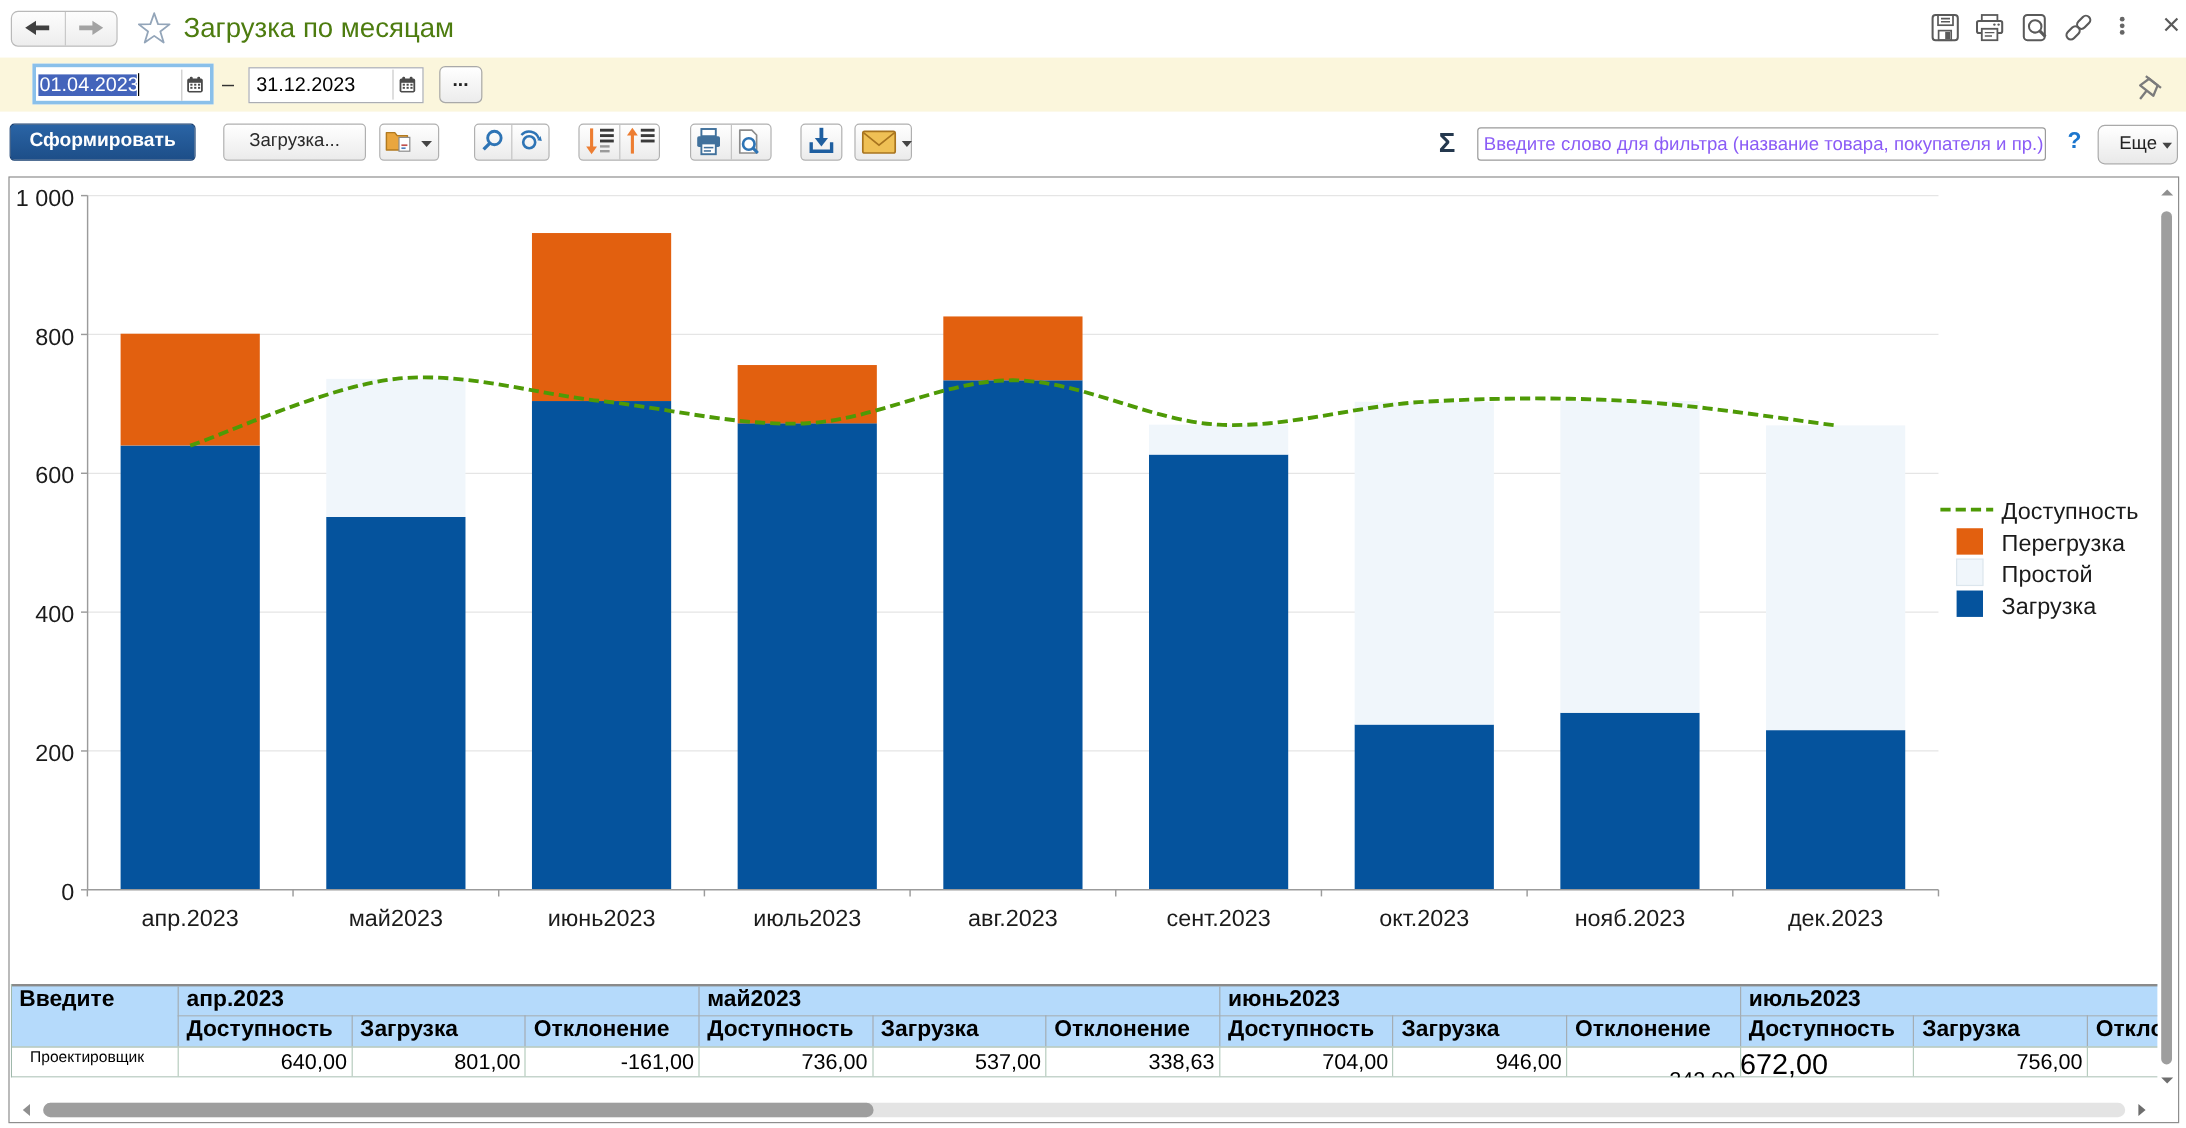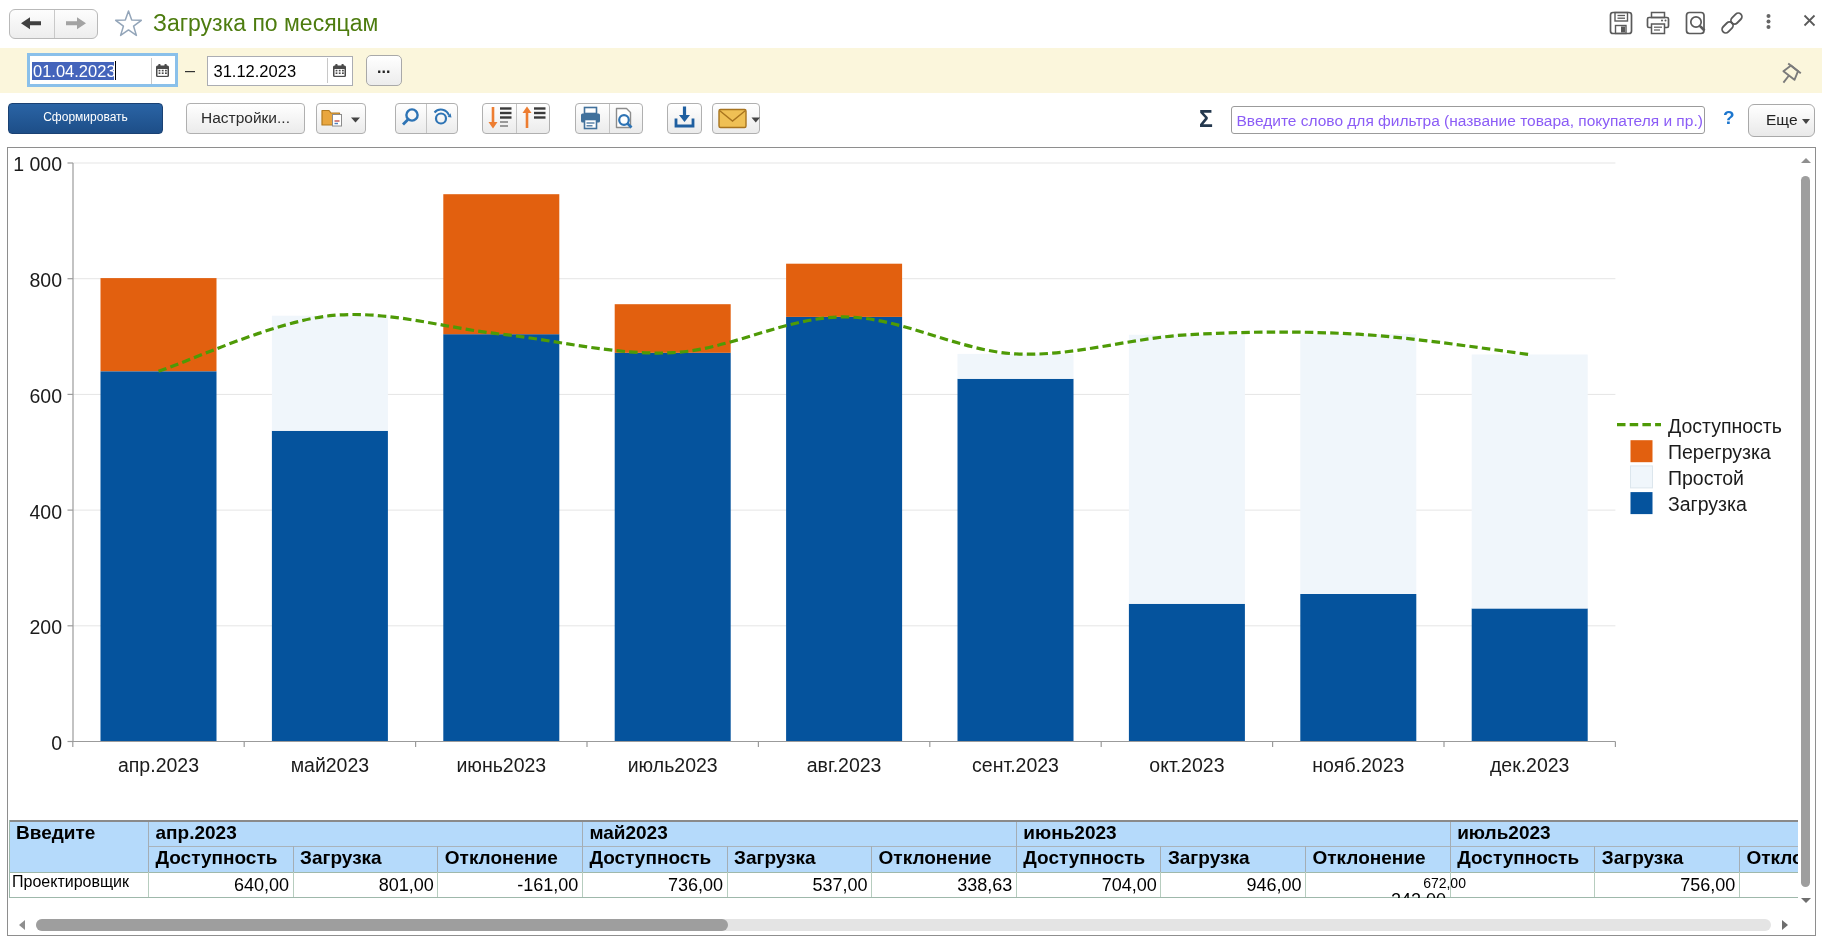--- a/index.html
+++ b/index.html
@@ -94,7 +94,7 @@
   </svg>
 
 <div class="abs btn" style="left:8px;width:155px;border-color:#1a4173;background:linear-gradient(#2a64a5,#1d4e88)"></div>
-<div class="abs btxt" style="left:8px;top:103px;width:155px;color:#fff;font-weight:normal;font-size:12px">Сформировать</div>
+<div class="abs btxt" style="left:8px;top:103px;width:155px;color:#fff;font-weight:bold;font-size:16px">Сформировать</div>
 <div class="abs btn" style="left:186px;width:119px"></div>
 <div class="abs btxt" style="left:186px;top:103px;width:119px">Настройки...</div>
 <div class="abs btn" style="left:316px;width:50px"></div>

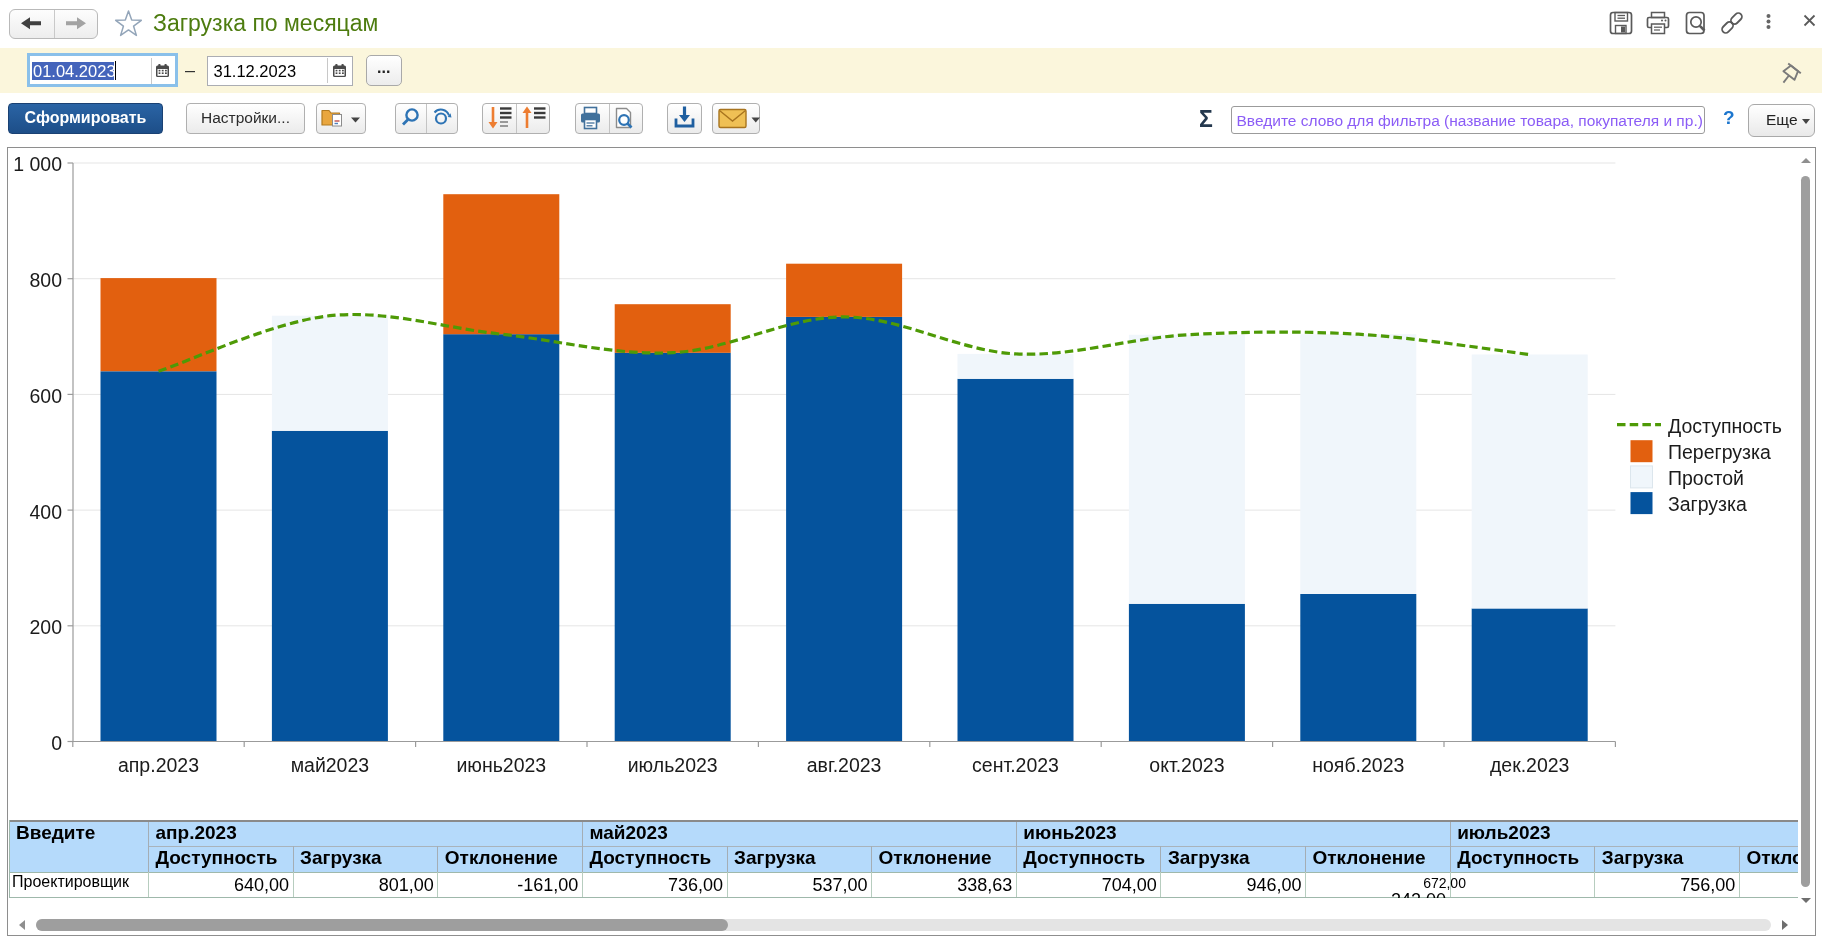--- a/index.html
+++ b/index.html
@@ -96,7 +96,7 @@
 <div class="abs btn" style="left:8px;width:155px;border-color:#1a4173;background:linear-gradient(#2a64a5,#1d4e88)"></div>
 <div class="abs btxt" style="left:8px;top:103px;width:155px;color:#fff;font-weight:bold;font-size:16px">Сформировать</div>
 <div class="abs btn" style="left:186px;width:119px"></div>
-<div class="abs btxt" style="left:186px;top:103px;width:119px">Настройки...</div>
+<div class="abs btxt" style="left:186px;top:103px;width:119px">Загрузка...</div>
 <div class="abs btn" style="left:316px;width:50px"></div>
 <div class="abs btn" style="left:395px;width:63px"></div>
 <div class="abs" style="left:426px;top:104px;width:1px;height:29px;background:#c4c4c4"></div>

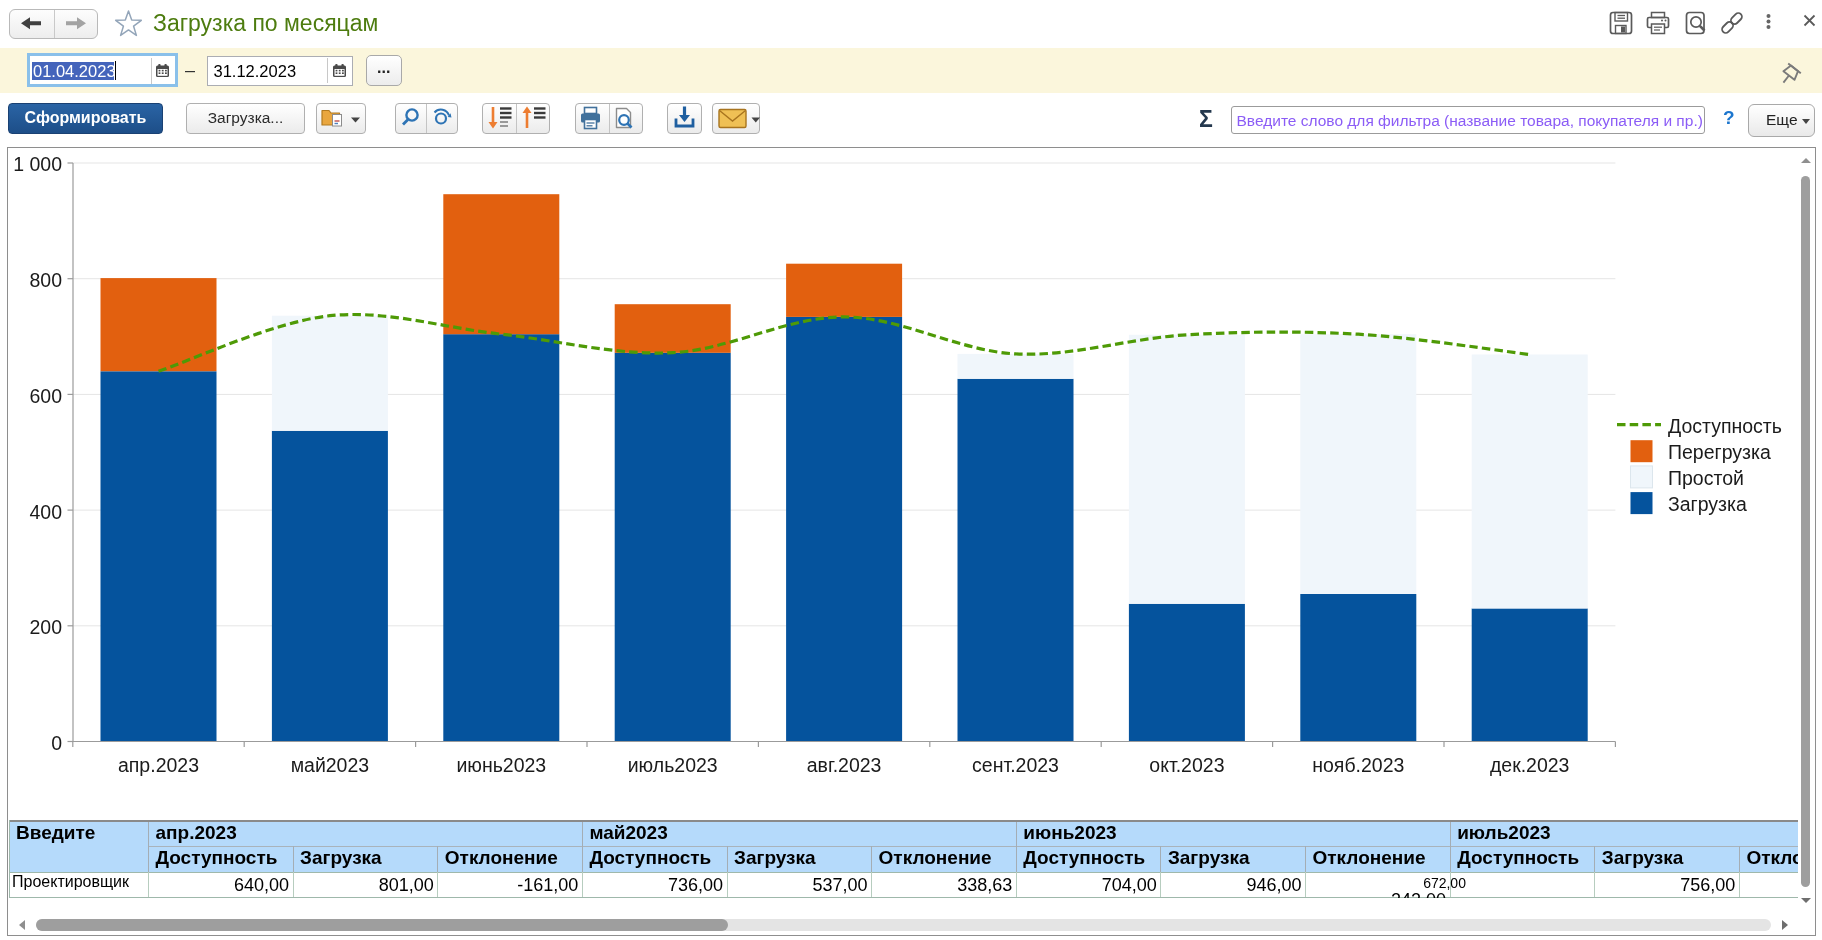--- a/index.html
+++ b/index.html
@@ -270,7 +270,7 @@
 <div style="position:absolute;left:1448.2px;top:28.4px;font-size:19px;font-weight:bold;line-height:1">Доступность</div>
 <div style="position:absolute;left:1592.8px;top:28.4px;font-size:19px;font-weight:bold;line-height:1">Загрузка</div>
 <div style="position:absolute;left:1737.4px;top:28.4px;font-size:19px;font-weight:bold;line-height:1">Отклонение</div>
-<div style="position:absolute;left:3.0px;top:54.3px;font-size:16px;line-height:1">Проектировщик</div>
+<div style="position:absolute;left:16px;top:54.3px;font-size:13px;line-height:1">Проектировщик</div>
 <div style="position:absolute;left:139.0px;top:55.5px;width:141.1px;text-align:right;font-size:18px;line-height:1">640,00</div>
 <div style="position:absolute;left:283.6px;top:55.5px;width:141.1px;text-align:right;font-size:18px;line-height:1">801,00</div>
 <div style="position:absolute;left:428.3px;top:55.5px;width:141.1px;text-align:right;font-size:18px;line-height:1">-161,00</div>

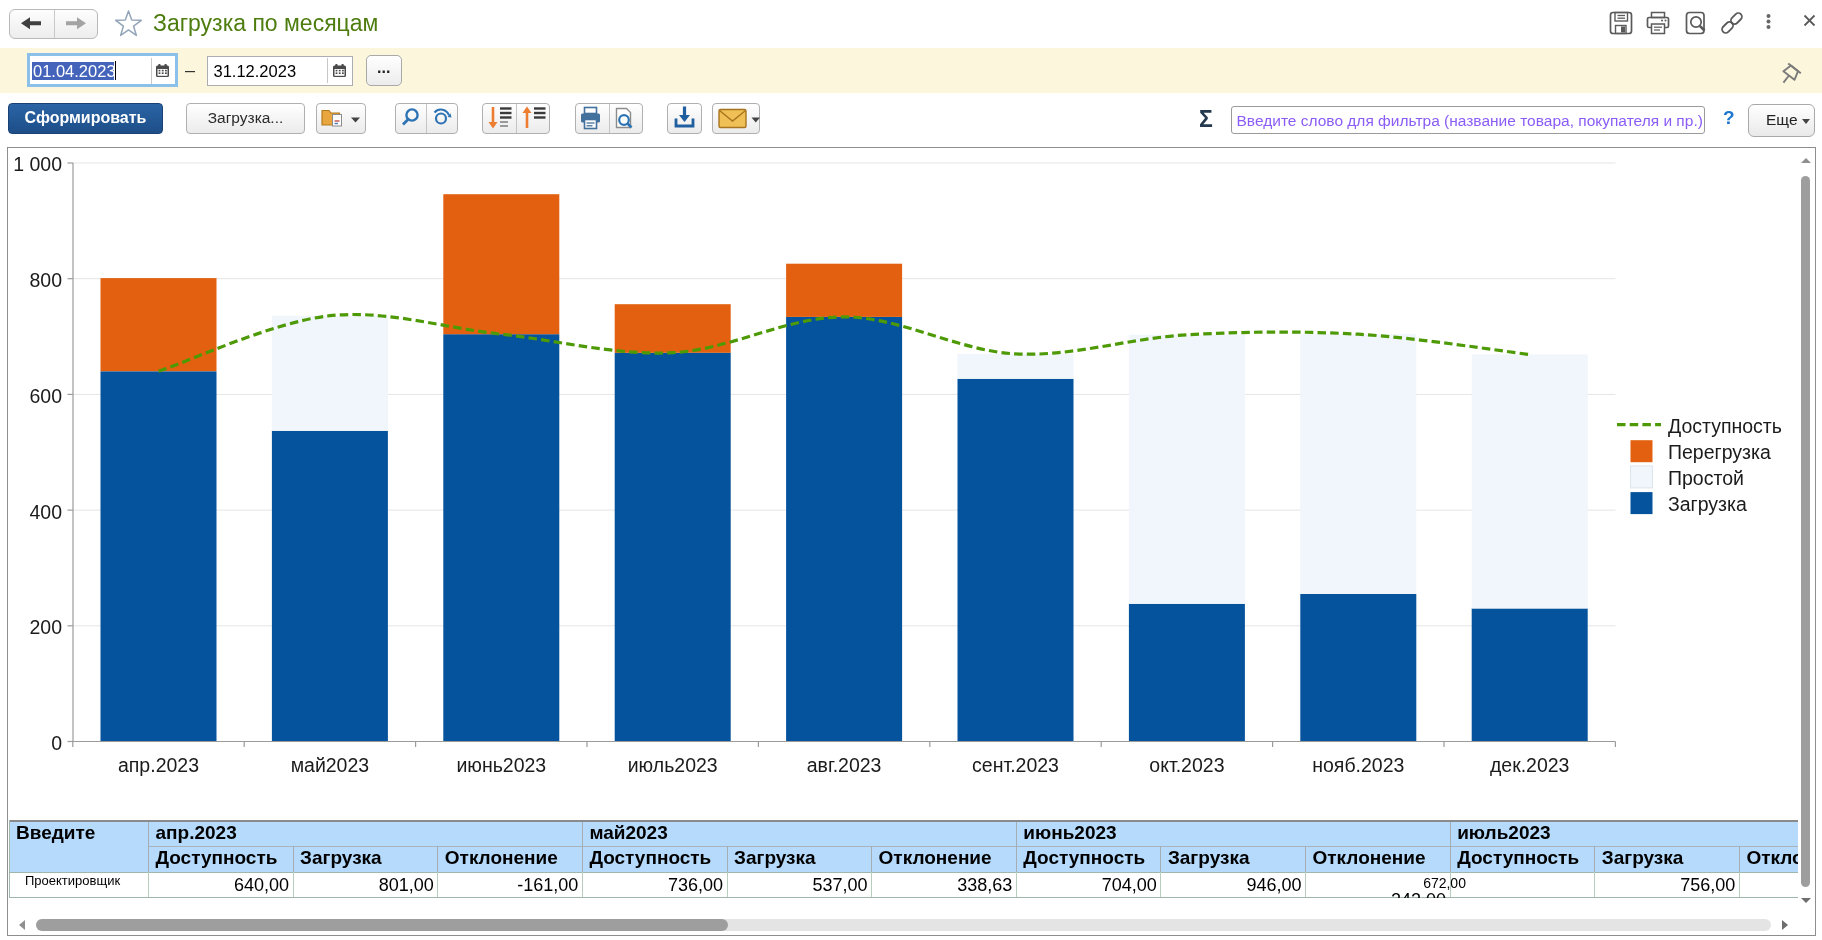--- a/index.html
+++ b/index.html
@@ -280,7 +280,7 @@
 <div style="position:absolute;left:1006.8px;top:55.5px;width:141.1px;text-align:right;font-size:18px;line-height:1">704,00</div>
 <div style="position:absolute;left:1151.4px;top:55.5px;width:141.1px;text-align:right;font-size:18px;line-height:1">946,00</div>
 <div style="position:absolute;left:1296.0px;top:71px;width:141.1px;text-align:right;font-size:18px;line-height:1">-242,00</div>
-<div style="position:absolute;left:1365px;top:55.5px;width:141.1px;text-align:center;font-size:14px;line-height:1">672,00</div>
+<div style="position:absolute;left:1441px;top:55.5px;width:141.1px;text-align:left;font-size:24px;line-height:1">672,00</div>
 <div style="position:absolute;left:1585.3px;top:55.5px;width:141.1px;text-align:right;font-size:18px;line-height:1">756,00</div>
 </div>
 <div style="position:absolute;left:1800.5px;top:176px;width:9.5px;height:711px;background:#9e9e9e;border-radius:5px"></div>

